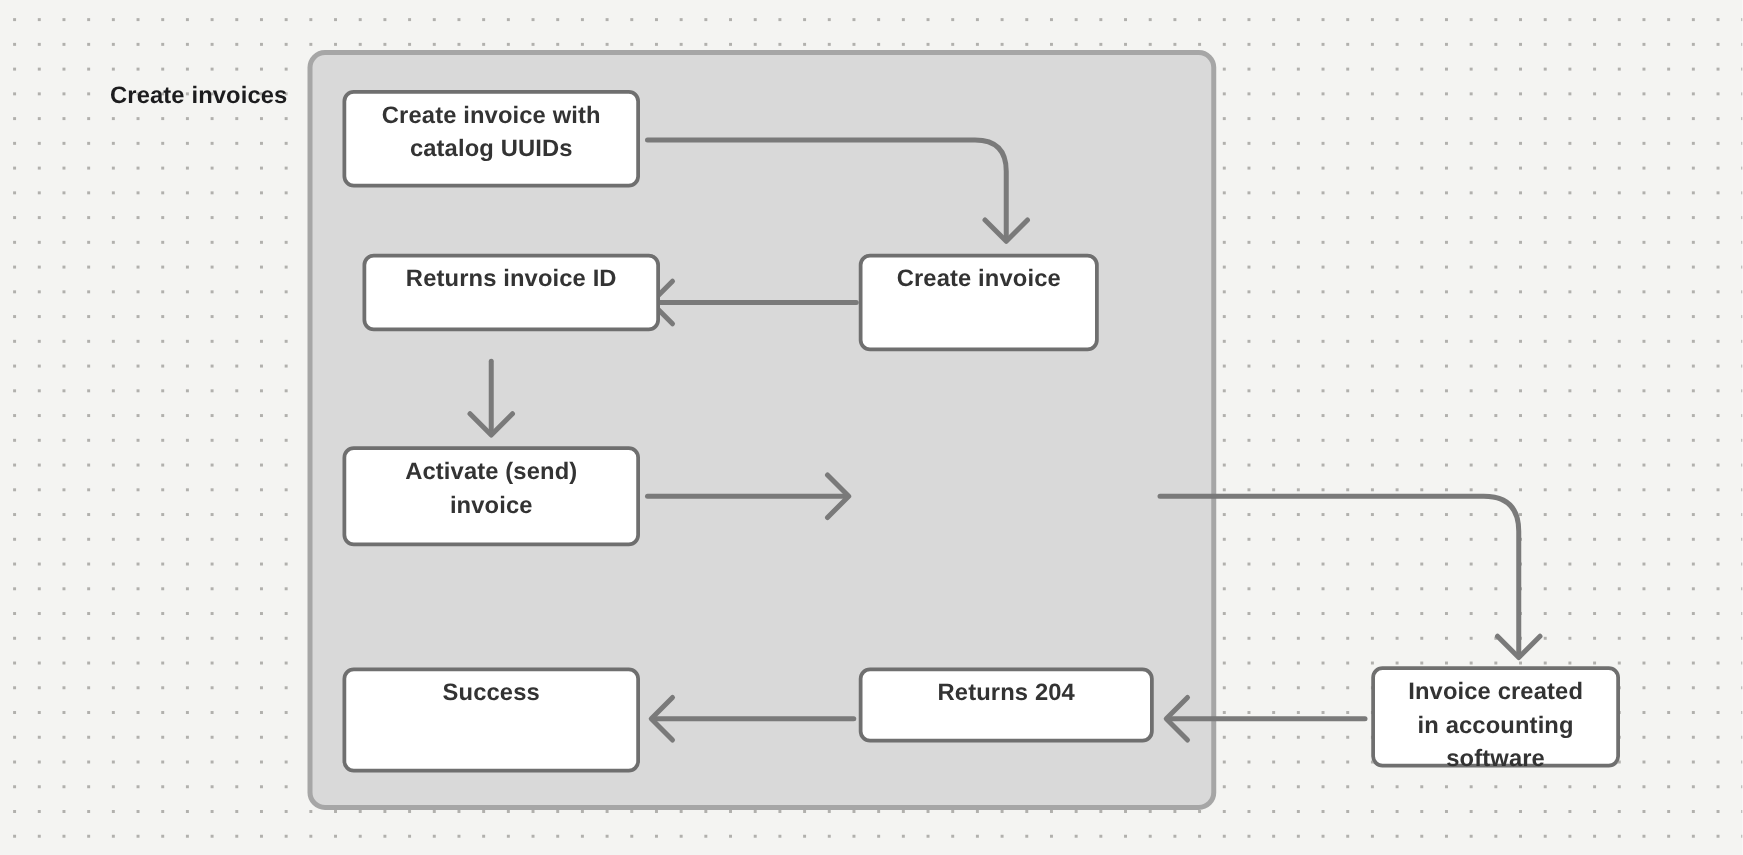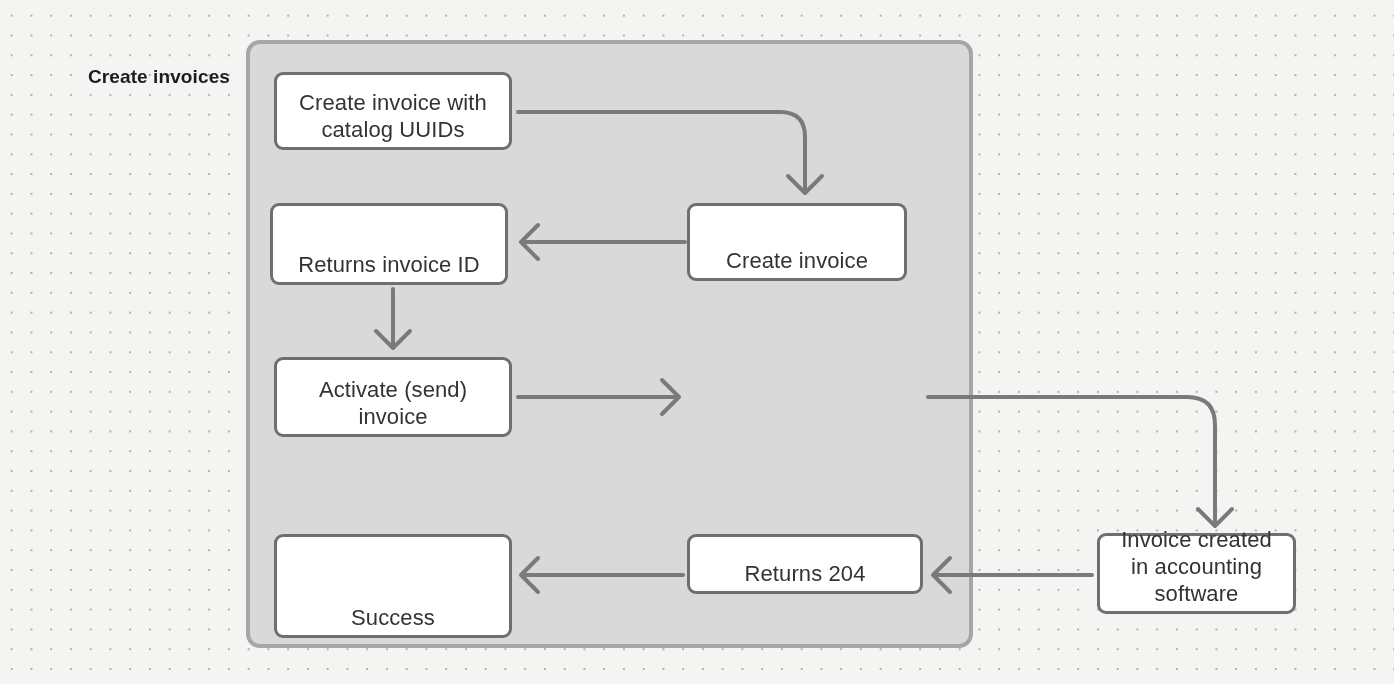--- a/index.html
+++ b/index.html
@@ -52,14 +52,15 @@
     border: 3.5px solid var(--node-border);
     border-radius: 9px;
     display: flex;
-    align-items: flex-end;
+    align-items: flex-start;
     justify-content: center;
     text-align: center;
-    font-size: 22px;
+    font-size: 19px;
     line-height: 27px;
     color: var(--node-text);
     padding: 4px 20px;
     letter-spacing: 0.1px;
+    font-weight: bold;
   }
 
   .n0 { left: 274px;  top: 72px;  width: 238px; height: 78px; }

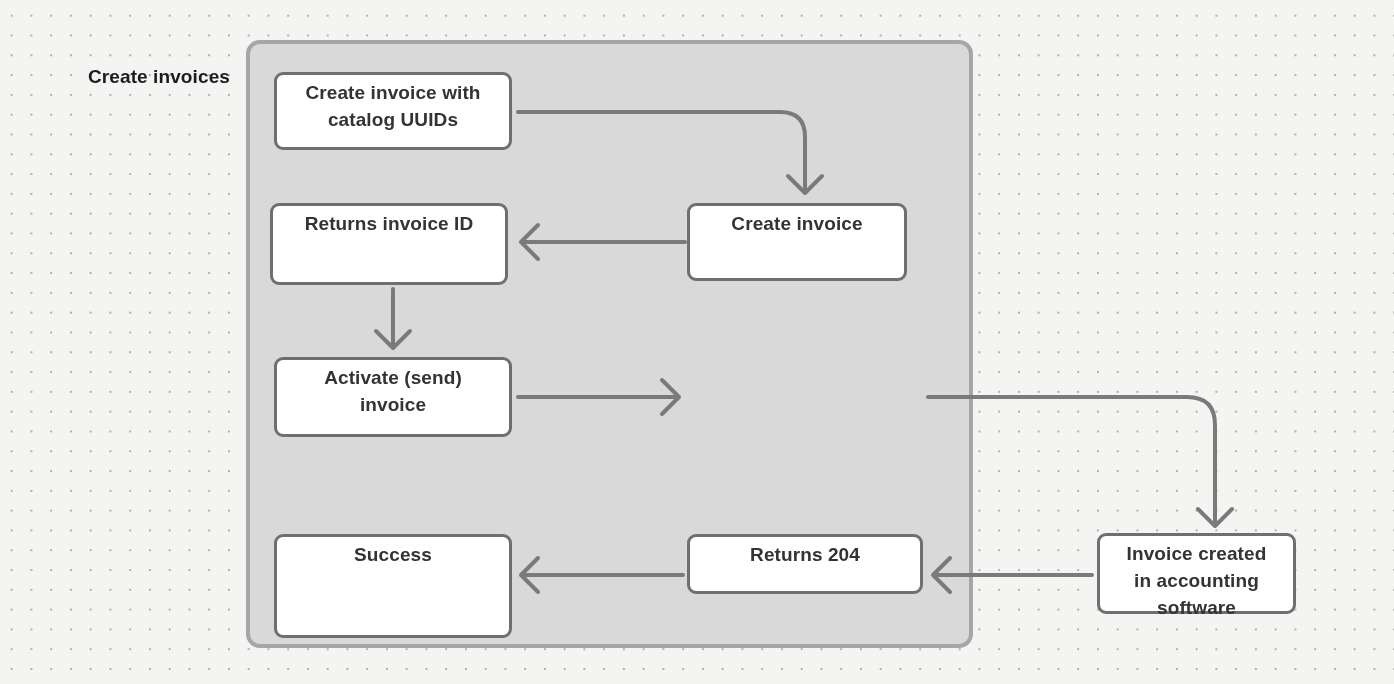--- a/index.html
+++ b/index.html
@@ -64,7 +64,7 @@
   }
 
   .n0 { left: 274px;  top: 72px;  width: 238px; height: 78px; }
-  .n1 { left: 270px;  top: 203px; width: 238px; height: 82px; }
+  .n1 { left: 290px;  top: 203px; width: 238px; height: 62px; }
   .n2 { left: 687px;  top: 203px; width: 220px; height: 78px; }
   .n3 { left: 274px;  top: 357px; width: 238px; height: 80px; padding: 4px 20px; }
   .n4 { left: 687px;  top: 357px; width: 236px; height: 80px; }

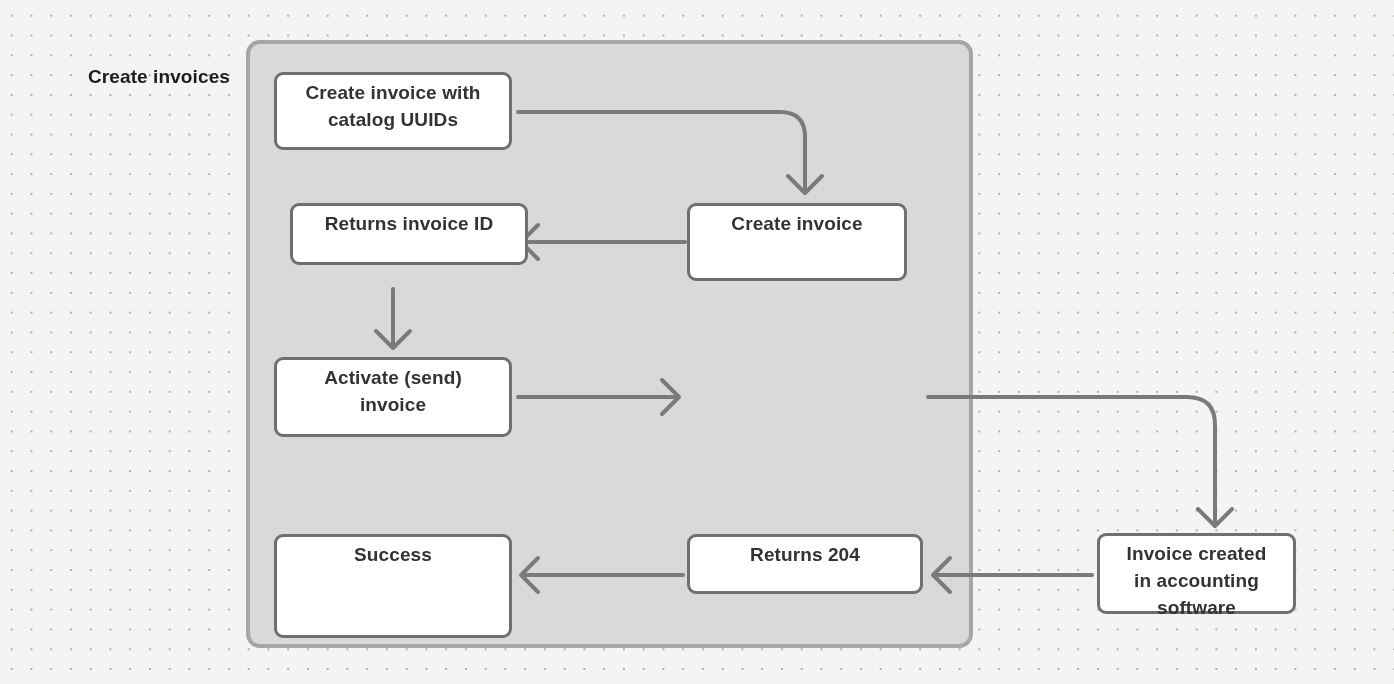--- a/index.html
+++ b/index.html
@@ -65,7 +65,7 @@
 
   .n0 { left: 274px;  top: 72px;  width: 238px; height: 78px; }
   .n1 { left: 290px;  top: 203px; width: 238px; height: 62px; }
-  .n2 { left: 687px;  top: 203px; width: 220px; height: 78px; }
+  .n2 { left: 687px;  top: 203px; width: 192px; height: 78px; }
   .n3 { left: 274px;  top: 357px; width: 238px; height: 80px; padding: 4px 20px; }
   .n4 { left: 687px;  top: 357px; width: 236px; height: 80px; }
   .n5 { left: 274px;  top: 534px; width: 238px; height: 104px; }

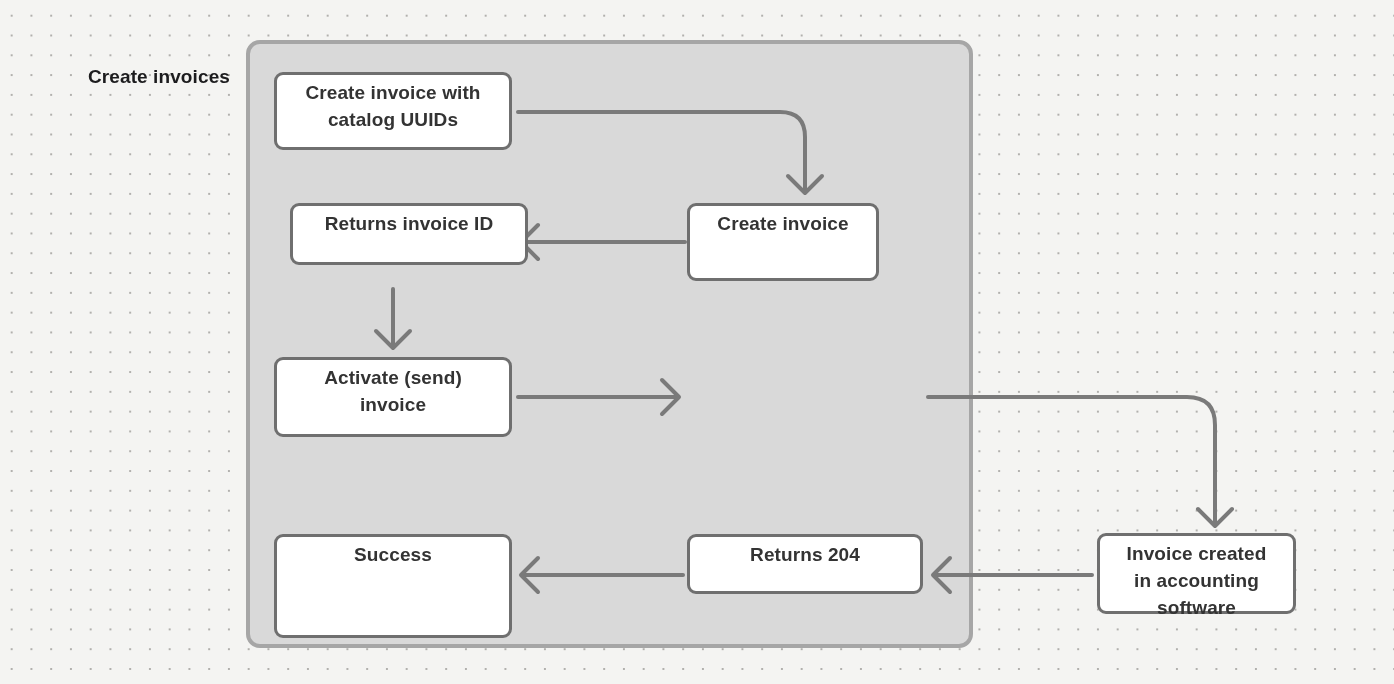--- a/index.html
+++ b/index.html
@@ -68,7 +68,7 @@
   .n2 { left: 687px;  top: 203px; width: 192px; height: 78px; }
   .n3 { left: 274px;  top: 357px; width: 238px; height: 80px; padding: 4px 20px; }
   .n4 { left: 687px;  top: 357px; width: 236px; height: 80px; }
-  .n5 { left: 274px;  top: 534px; width: 238px; height: 104px; }
+  .n5 { left: 274px;  top: 534px; width: 238px; height: 84px; }
   .n6 { left: 687px;  top: 534px; width: 236px; height: 60px; }
   .n7 { left: 1097px; top: 533px; width: 199px; height: 81px; }
 

